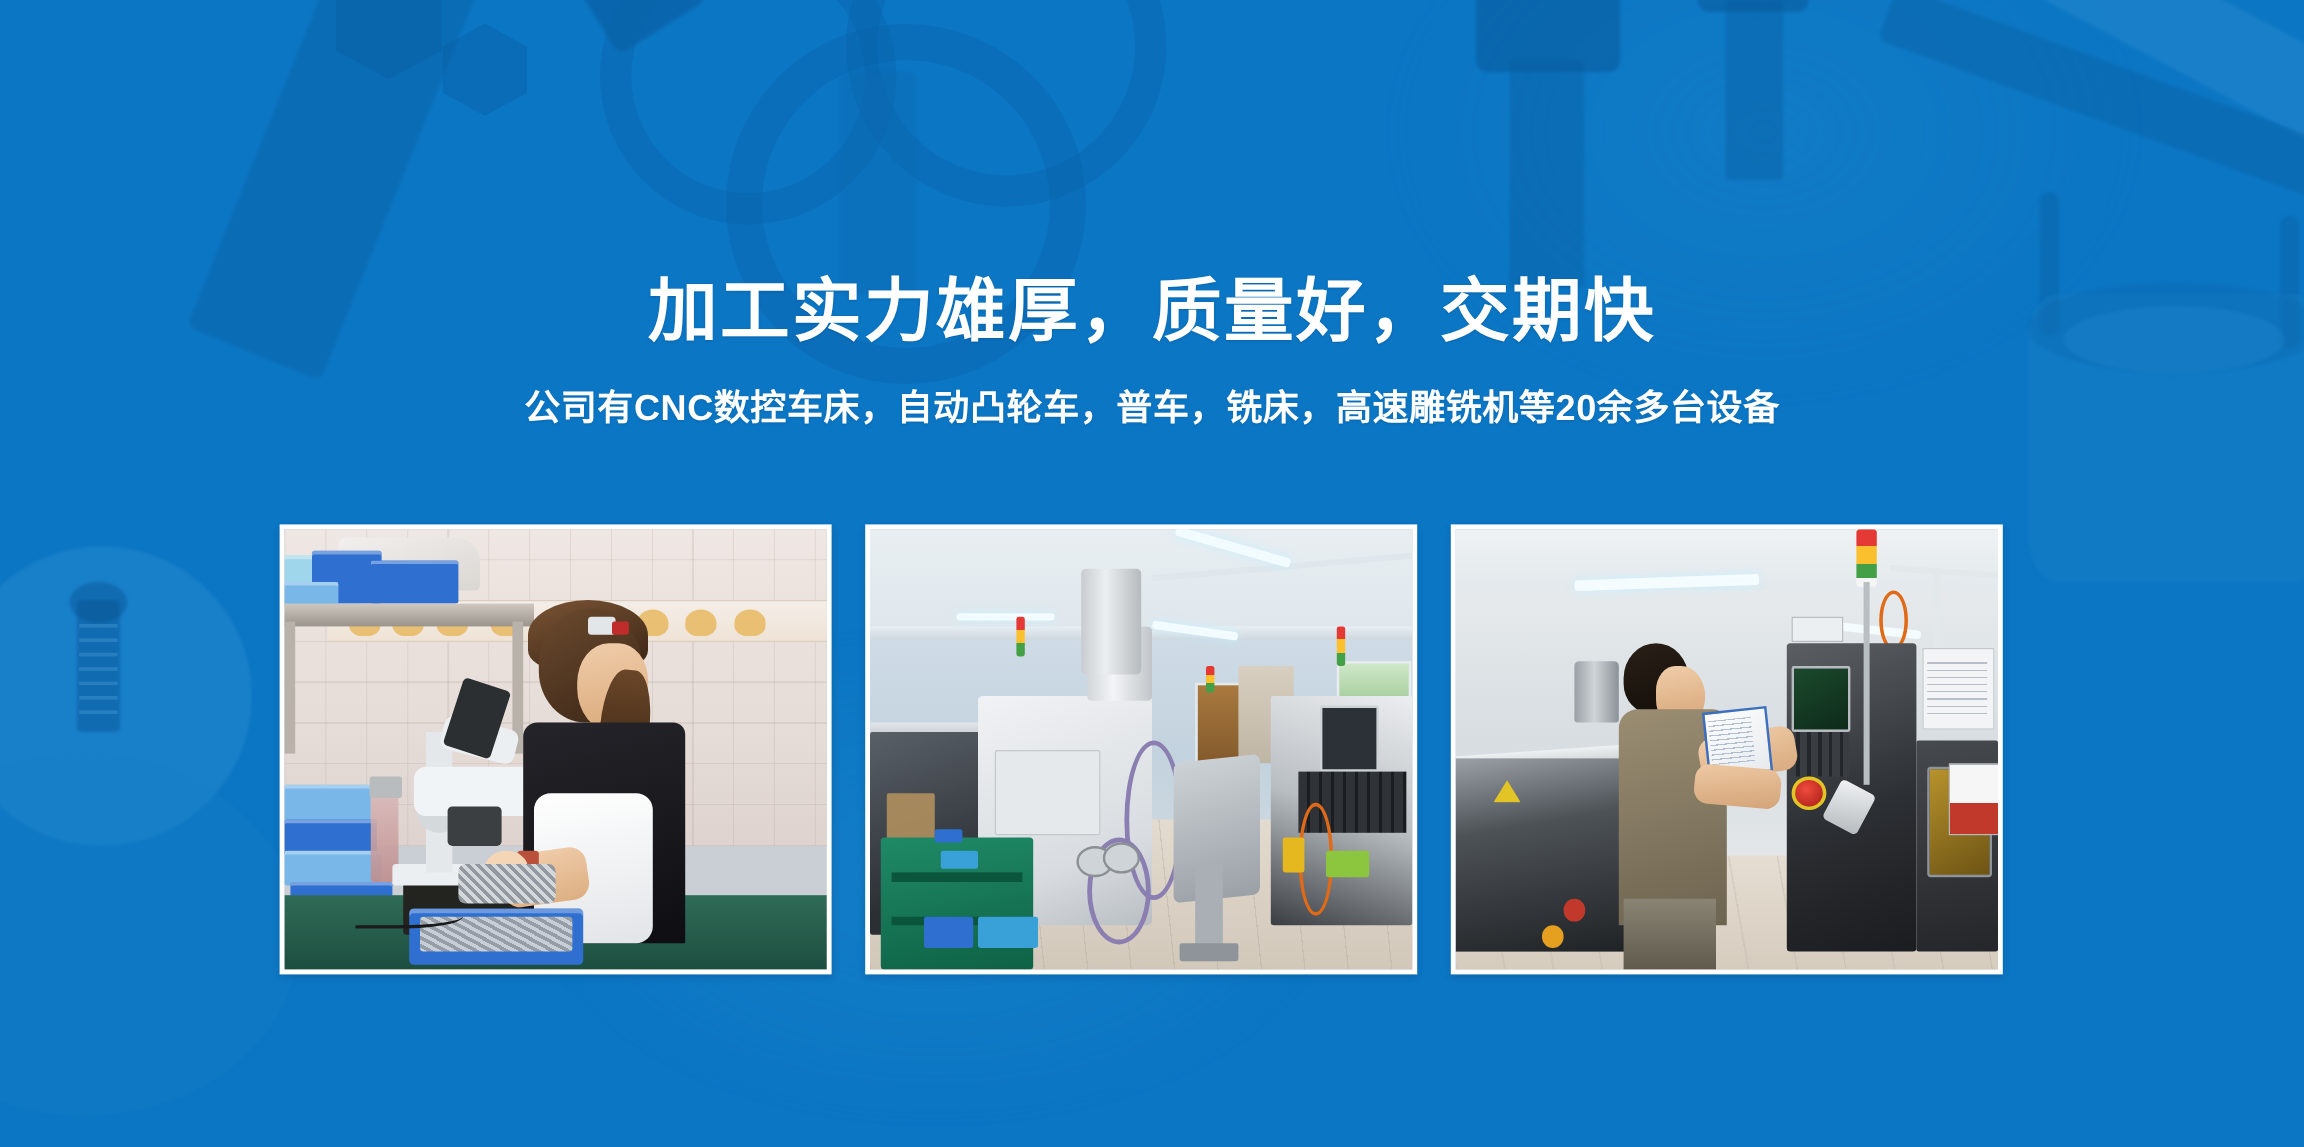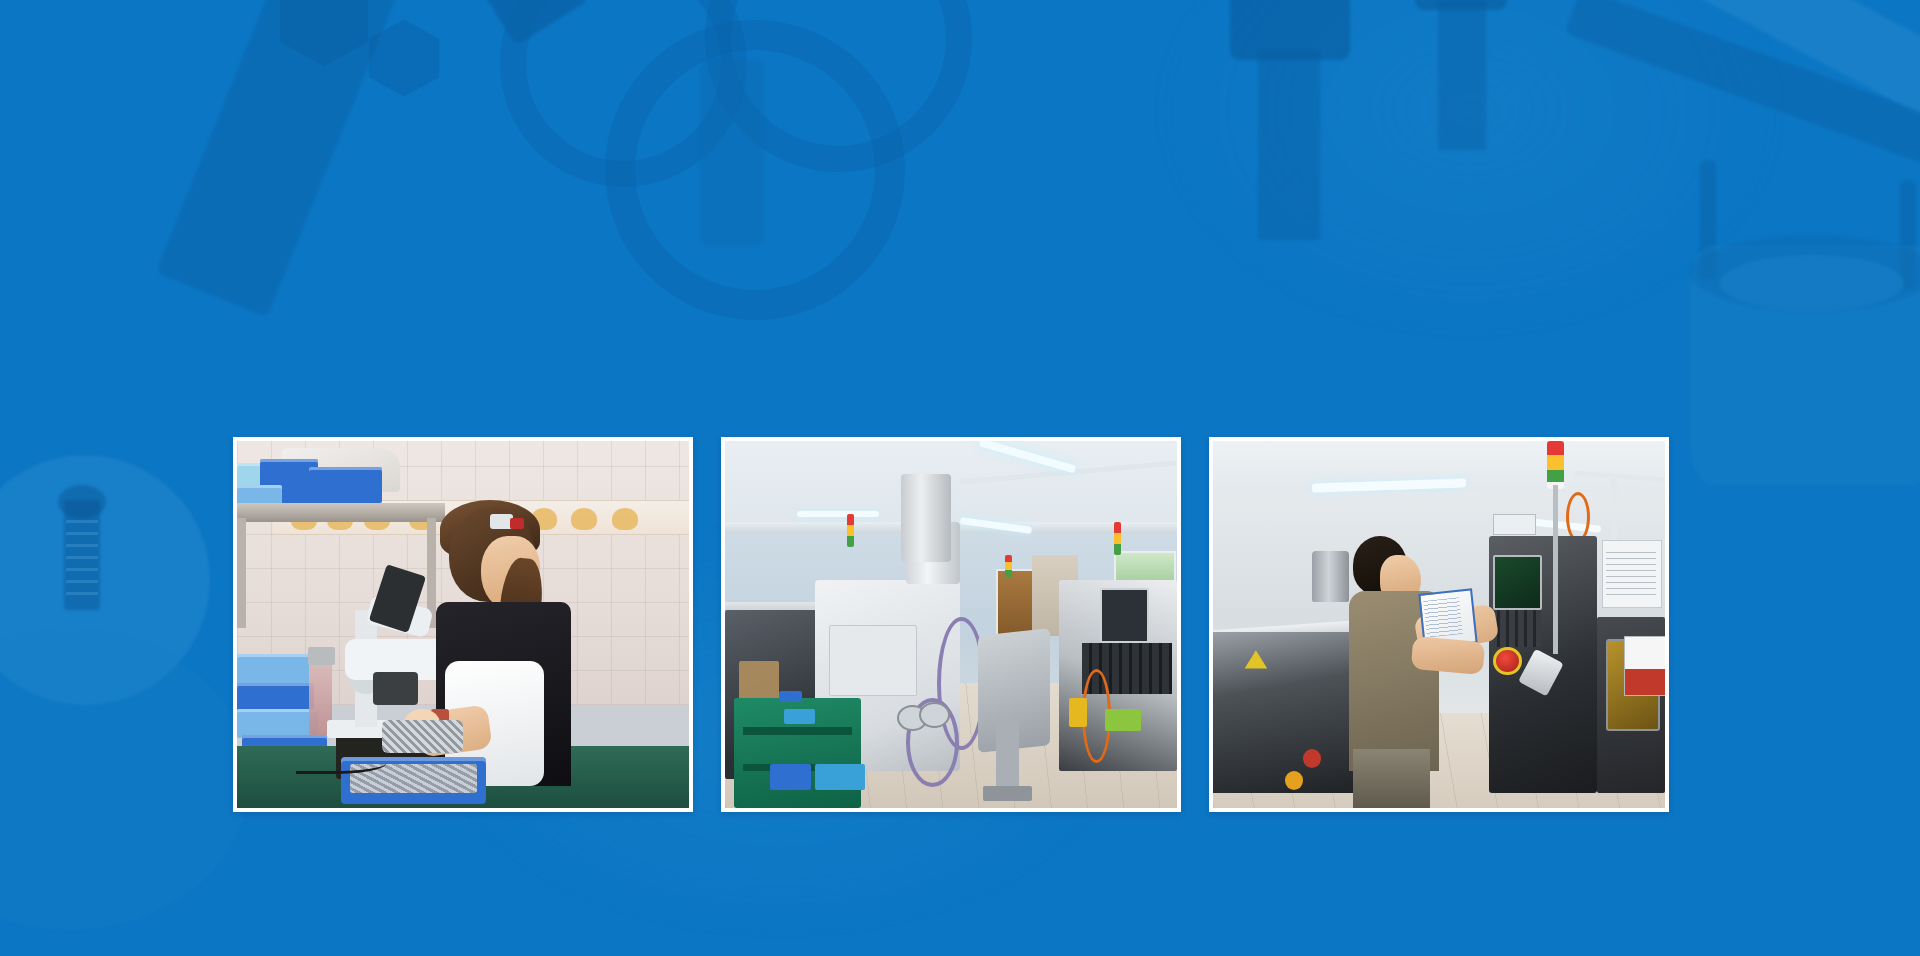--- a/index.html
+++ b/index.html
@@ -442,6 +442,10 @@
     <div class="blob disc-bl p"></div>
   </div>
 
+  <div class="text-block">
+    <h1 class="headline">加工实力雄厚，质量好，交期快</h1>
+    <p class="subline">公司有CNC数控车床，自动凸轮车，普车，铣床，高速雕铣机等20余多台设备</p>
+  </div>
 
   <div class="gallery">
 

